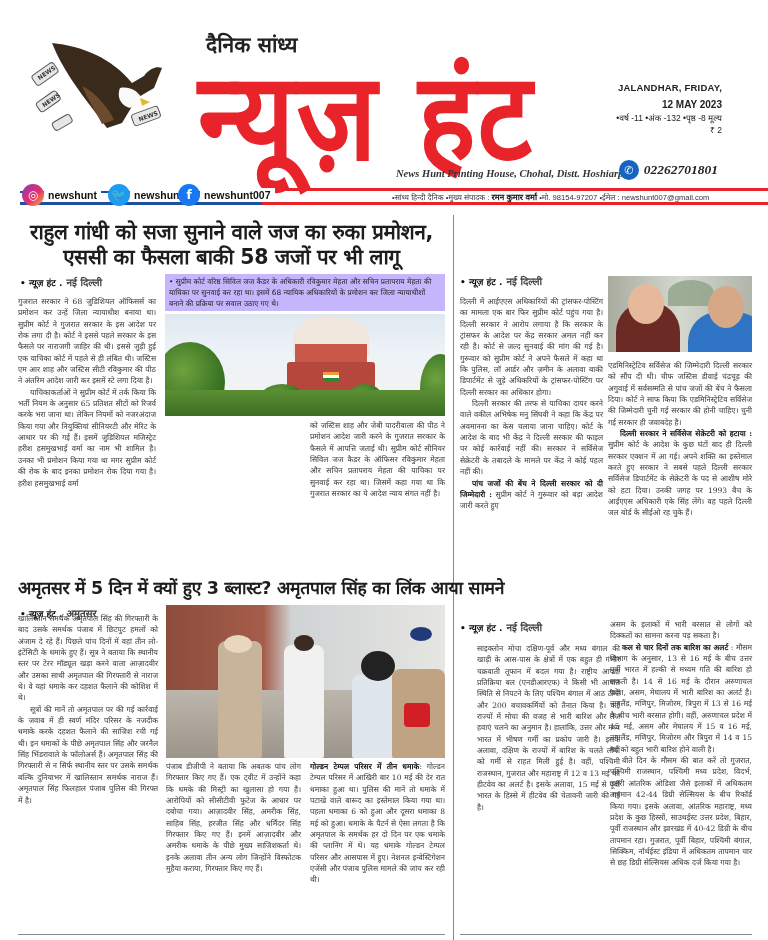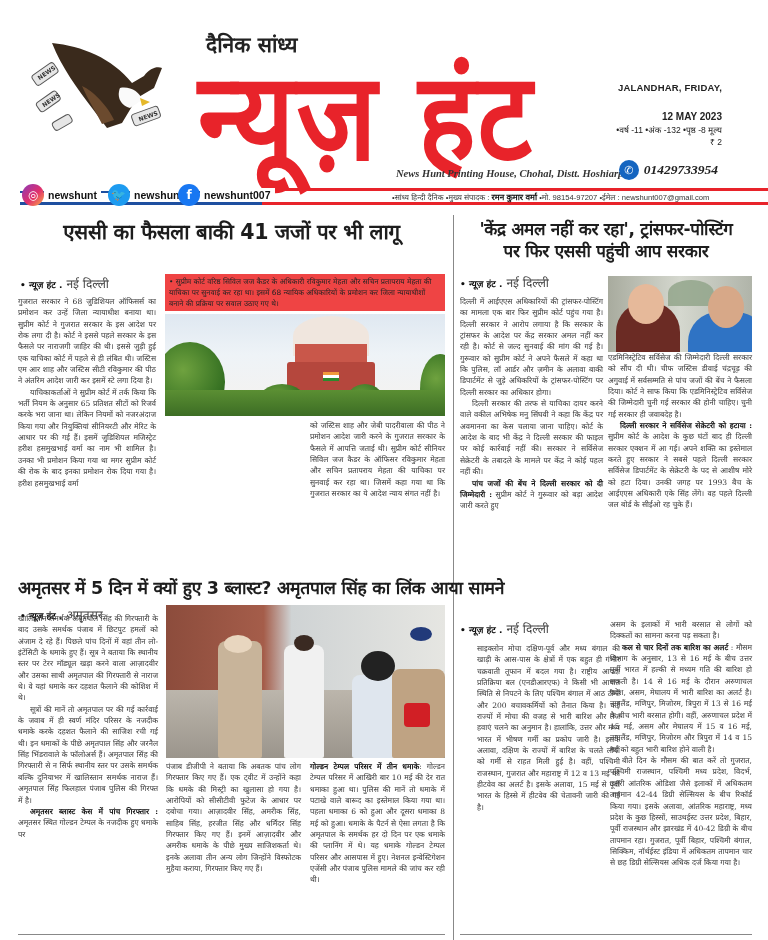--- a/index.html
+++ b/index.html
@@ -13,7 +13,7 @@
     .logo-word { position: absolute; left: 198px; top: 50px; font-family: "DejaVu Sans", sans-serif; font-weight: bold; font-size: 108px; line-height: 120px; color: #e8232a; letter-spacing: 2px; transform: scaleY(1.12); transform-origin: top left; }
     .dateblock { position: absolute; right: 46px; top: 82px; text-align: right; font-family: "Liberation Sans", sans-serif; color: #222; }
     .dateblock .city { font-size: 9.5px; font-weight: bold; letter-spacing: .2px; }
-    .dateblock .date { font-size: 10px; font-weight: bold; margin-top: 18px; }
+    .dateblock .date { font-size: 10px; font-weight: bold; margin-top: 6px; }
     .dateblock .meta { font-size: 8.5px; margin-top: 2px; width: 110px; margin-left: auto; line-height: 12px; }
     .press { position: absolute; left: 396px; top: 168px; font-family: "Liberation Serif", serif; font-style: italic; font-weight: bold; font-size: 10.5px; color: #333; }
     .phone { position: absolute; right: 50px; top: 160px; display: flex; align-items: center; gap: 5px; }

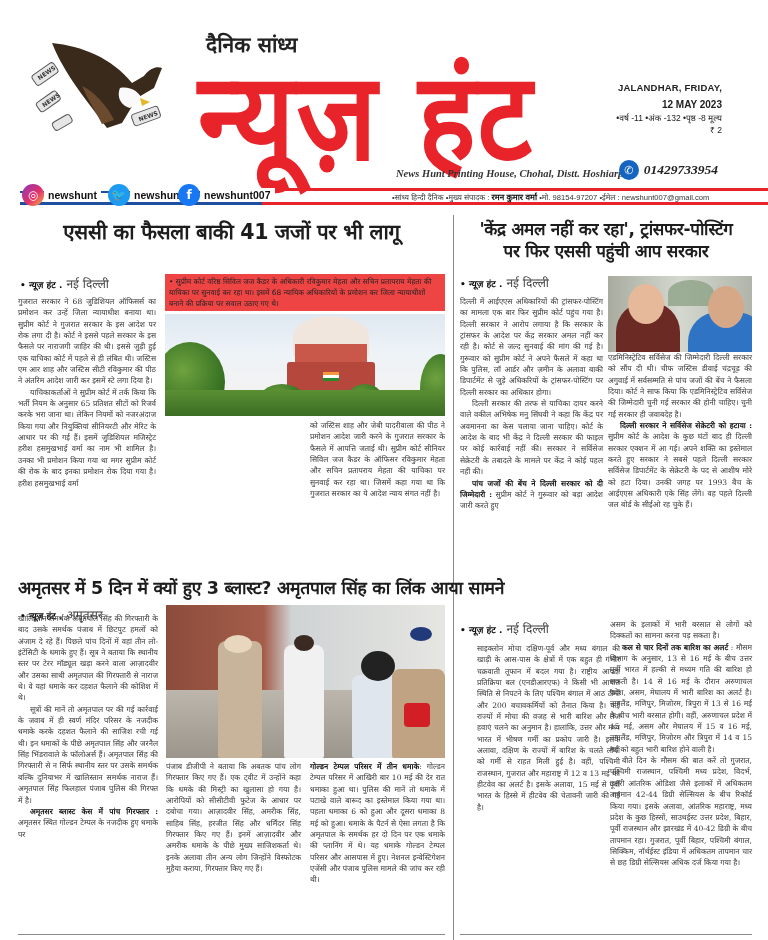--- a/index.html
+++ b/index.html
@@ -107,7 +107,7 @@
   <div class="press">News Hunt Printing House, Chohal, Distt. Hoshiarpur.</div>
   <div class="phone">
     <span class="ico">✆</span>
-    <span class="num">01429733954</span>
+    <span class="num">02262701801</span>
   </div>
 
   <div class="socialbar">

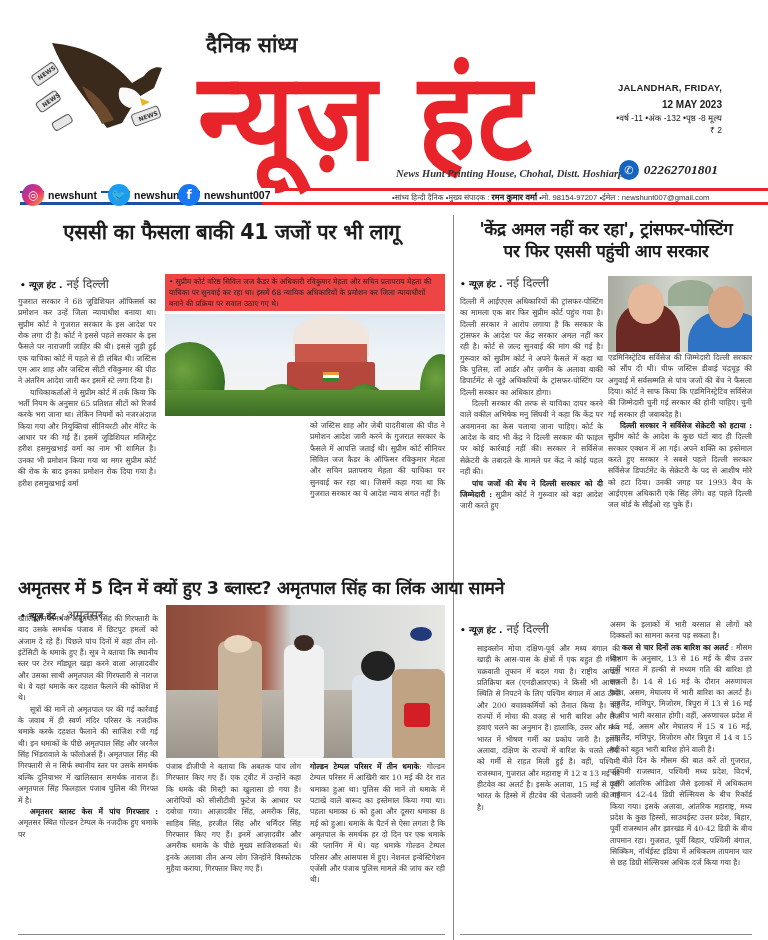--- a/index.html
+++ b/index.html
@@ -138,6 +138,7 @@
 
 <article class="article" style="left:18px;top:220px;width:427px;height:355px">
   <h1 class="headline" style="font-size:20.5px;line-height:25px">
+    <div>राहुल गांधी को सजा सुनाने वाले जज का रुका प्रमोशन,</div>
     <div>एससी का फैसला बाकी 41 जजों पर भी लागू</div>
   </h1>
   <div class="byline" style="position:absolute;left:2px;top:55px">

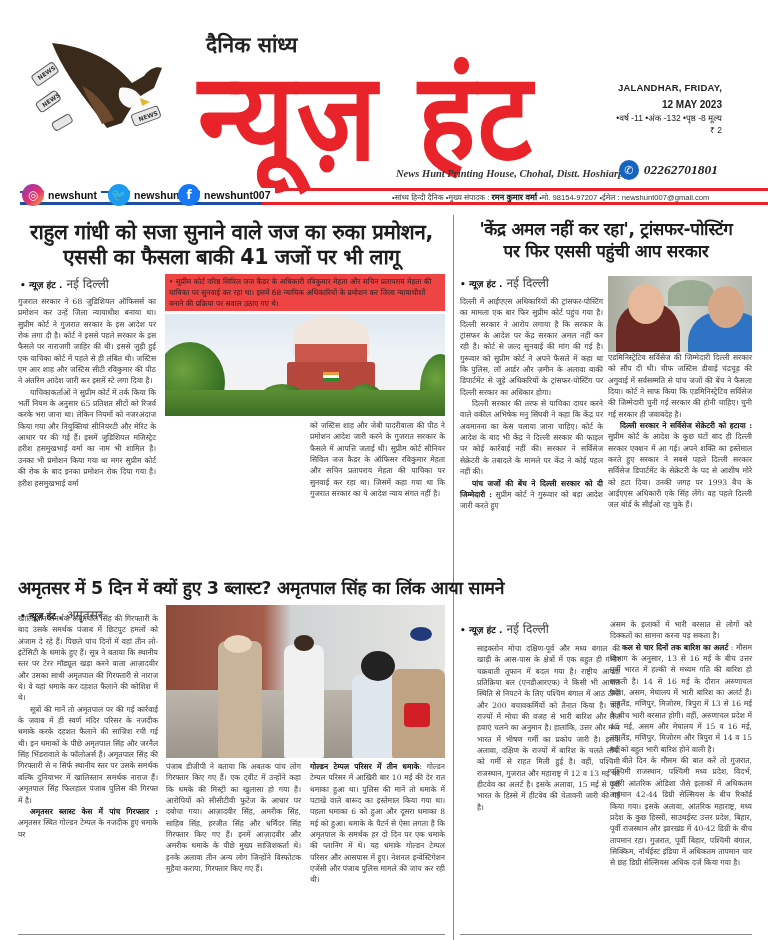--- a/index.html
+++ b/index.html
@@ -171,10 +171,6 @@
 <div class="vdiv" style="left:453px;top:215px;height:725px"></div>
 
 <article class="article" style="left:460px;top:218px;width:292px;height:355px">
-  <h1 class="headline" style="font-size:17px;line-height:22px">
-    <div>'केंद्र अमल नहीं कर रहा', ट्रांसफर-पोस्टिंग</div>
-    <div>पर फिर एससी पहुंची आप सरकार</div>
-  </h1>
   <div class="byline" style="position:absolute;left:0;top:56px">
     <span>• न्यूज़ हंट .</span><span class="place">नई दिल्ली</span>
   </div>

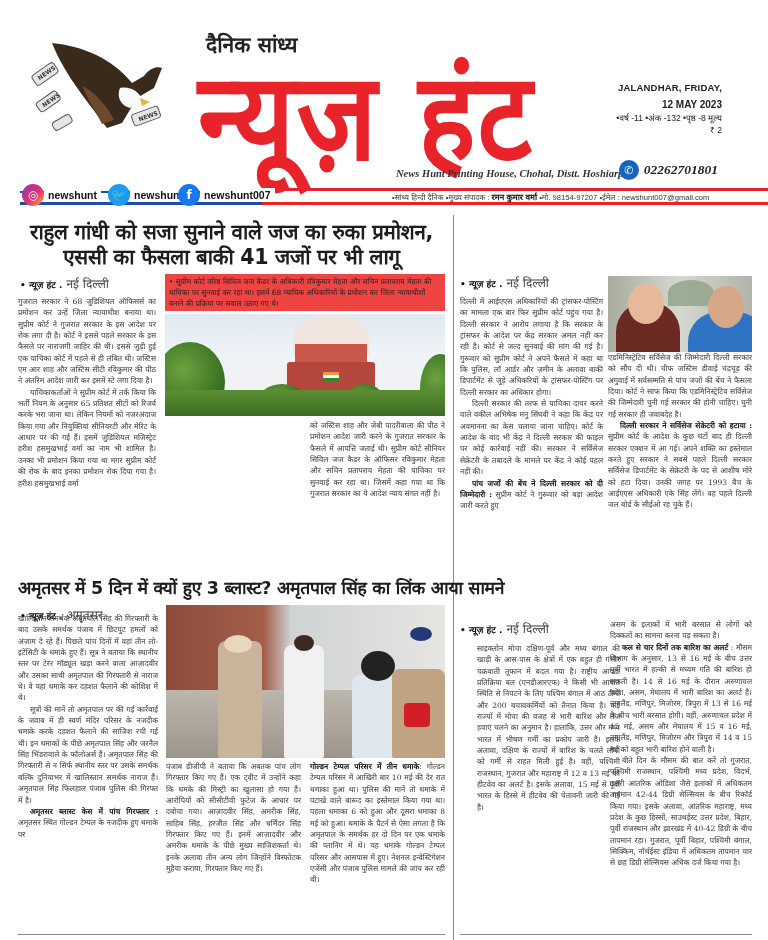--- a/index.html
+++ b/index.html
@@ -139,7 +139,7 @@
 <article class="article" style="left:18px;top:220px;width:427px;height:355px">
   <h1 class="headline" style="font-size:20.5px;line-height:25px">
     <div>राहुल गांधी को सजा सुनाने वाले जज का रुका प्रमोशन,</div>
-    <div>एससी का फैसला बाकी 41 जजों पर भी लागू</div>
+    <div>एससी का फैसला बाकी 58 जजों पर भी लागू</div>
   </h1>
   <div class="byline" style="position:absolute;left:2px;top:55px">
     <span>• न्यूज़ हंट .</span><span class="place">नई दिल्ली</span>

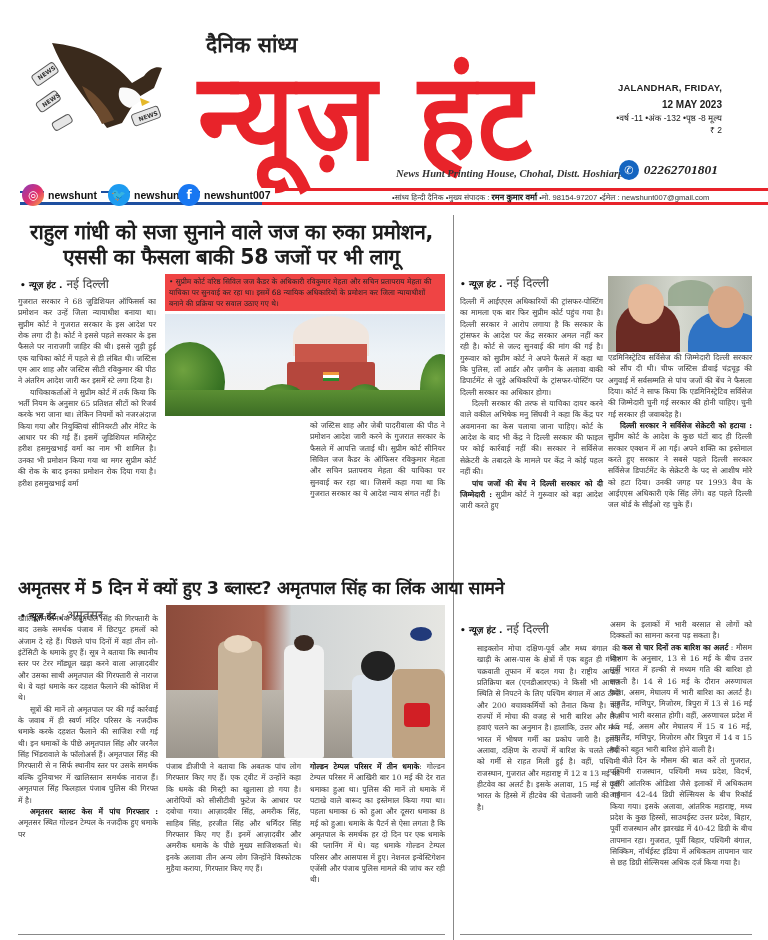--- a/index.html
+++ b/index.html
@@ -39,7 +39,7 @@
     .article { position: absolute; }
     .headline { font-family: "DejaVu Sans", sans-serif; font-weight: bold; color: #1d1d1d; text-align: center; letter-spacing: -.3px; }
     .byline { font-family: "DejaVu Sans", sans-serif; font-size: 9px; font-weight: bold; color: #111; }
-    .byline .place { font-weight: normal; font-size: 12px; color: #444; margin-left: 4px; }
+    .byline .place { font-weight: bold; font-size: 10px; color: #444; margin-left: 4px; }
     .body { font-family: "DejaVu Serif", serif; font-size: 7.55px; line-height: 11.35px; color: #333; text-align: justify; }
     .body p { text-indent: 12px; }
     .body p.noindent { text-indent: 0; }

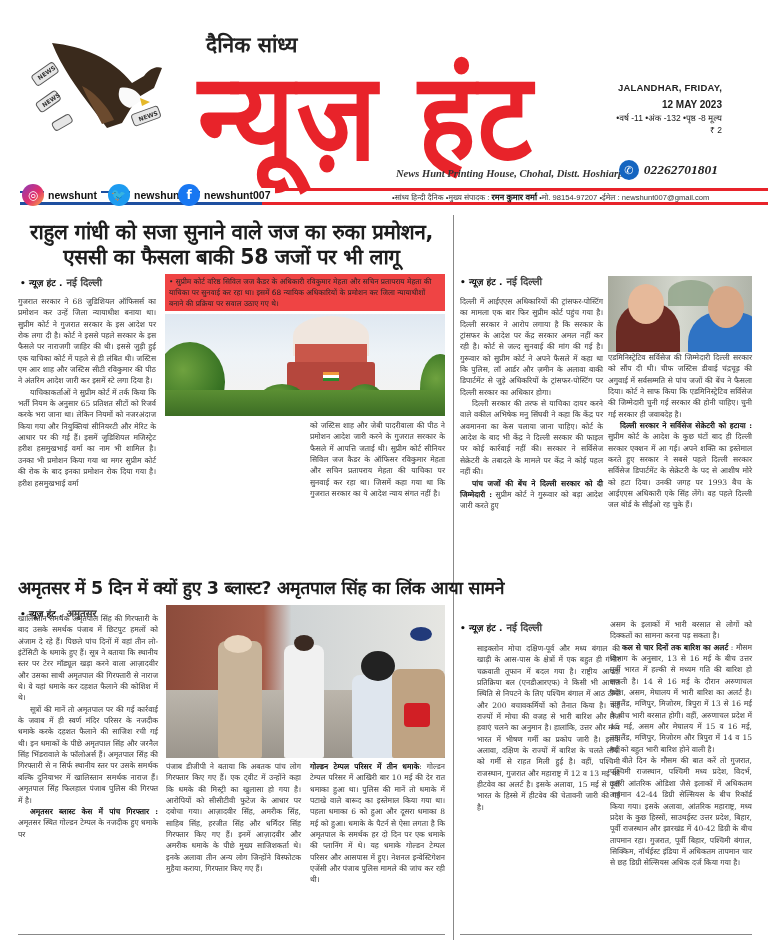--- a/index.html
+++ b/index.html
@@ -47,7 +47,7 @@
     .vdiv { position: absolute; width: 1px; background: #888; }
     .hdiv { position: absolute; height: 1px; background: #888; }
 
-    .highlight { background: #ef4444; font-family: "DejaVu Sans", sans-serif; font-size: 7.4px; line-height: 11px; color: #222; padding: 2px 4px; }
+    .highlight { background: #c4b5fd; font-family: "DejaVu Sans", sans-serif; font-size: 7.4px; line-height: 11px; color: #222; padding: 2px 4px; }
 
     
     .photo { position: absolute; overflow: hidden; }

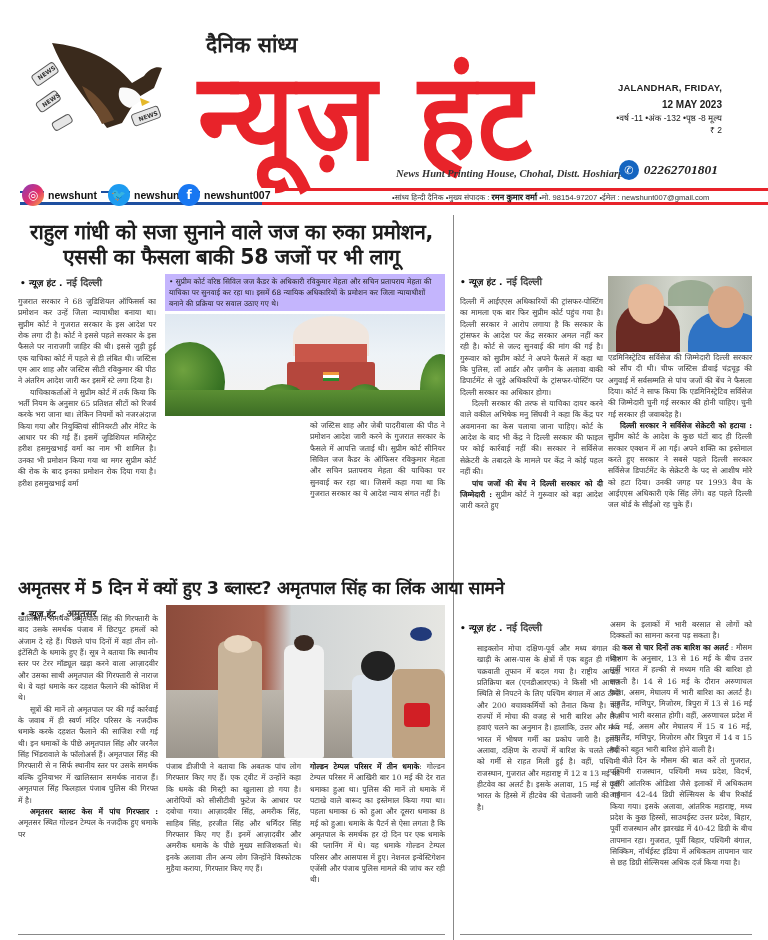--- a/index.html
+++ b/index.html
@@ -186,7 +186,7 @@
       <div class="m2"></div>
       <div class="f2"></div>
   </div>
-  <div class="body" style="position:absolute;left:148px;top:134px;width:144px">
+  <div class="body" style="position:absolute;left:148px;top:142px;width:144px">
     <p class="noindent">एडमिनिस्ट्रेटिव सर्विसेज की जिम्मेदारी दिल्ली सरकार को सौंप दी थी। चीफ जस्टिस डीवाई चंद्रचूड़ की अगुवाई में सर्वसम्मति से पांच जजों की बेंच ने फैसला दिया। कोर्ट ने साफ किया कि एडमिनिस्ट्रेटिव सर्विसेज की जिम्मेदारी चुनी गई सरकार की होनी चाहिए। चुनी गई सरकार ही जवाबदेह है।</p>
     <p><span class="sub">दिल्ली सरकार ने सर्विसेज सेक्रेटरी को हटाया :</span><span> सुप्रीम कोर्ट के आदेश के कुछ घंटों बाद ही दिल्ली सरकार एक्शन में आ गई। अपने शक्ति का इस्तेमाल करते हुए सरकार ने सबसे पहले दिल्ली सरकार सर्विसेज डिपार्टमेंट के सेक्रेटरी के पद से आशीष मोरे को हटा दिया। उनकी जगह पर 1993 बैच के आईएएस अधिकारी एके सिंह लेंगे। वह पहले दिल्ली जल बोर्ड के सीईओ रह चुके हैं।</span></p>
   </div>

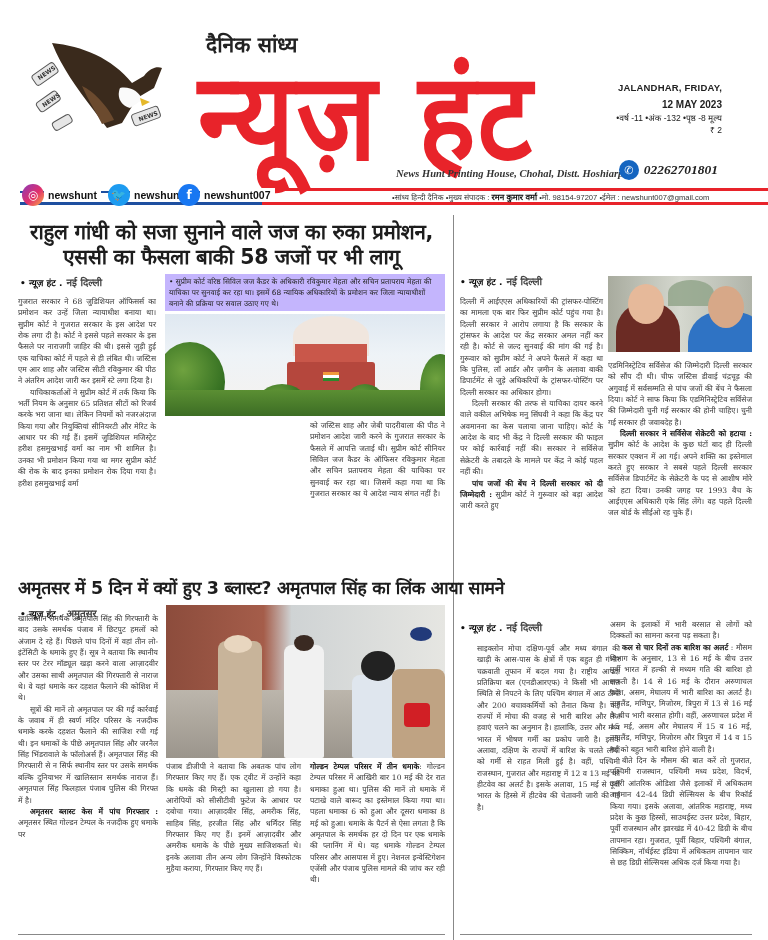--- a/index.html
+++ b/index.html
@@ -200,7 +200,6 @@
   <div class="body" style="position:absolute;left:0;top:36px;width:140px">
     <p class="noindent">खालिस्तान समर्थक अमृतपाल सिंह की गिरफ्तारी के बाद उसके समर्थक पंजाब में छिटपुट हमलों को अंजाम दे रहे हैं। पिछले पांच दिनों में वहां तीन लो-इंटेंसिटी के धमाके हुए हैं। सूत्र ने बताया कि स्थानीय स्तर पर टेरर मॉड्यूल खड़ा करने वाला आज़ादवीर और उसका साथी अमृतपाल की गिरफ्तारी से नाराज थे। वे यहां धमाके कर दहशत फैलाने की कोशिश में थे।</p>
     <p>सूत्रों की मानें तो अमृतपाल पर की गई कार्रवाई के जवाब में ही स्वर्ण मंदिर परिसर के नजदीक धमाके करके दहशत फैलाने की साजिश रची गई थी। इन धमाकों के पीछे अमृतपाल सिंह और जरनैल सिंह भिंडरावाले के फॉलोअर्स हैं। अमृतपाल सिंह की गिरफ्तारी से न सिर्फ स्थानीय स्तर पर उसके समर्थक बल्कि दुनियाभर में खालिस्तान समर्थक नाराज हैं। अमृतपाल सिंह फिलहाल पंजाब पुलिस की गिरफ्त में है।</p>
-    <p><span class="sub">अमृतसर ब्लास्ट केस में पांच गिरफ्तार :</span><span> अमृतसर स्थित गोल्डन टेम्पल के नजदीक हुए धमाके पर</span></p>
   </div>
   <div class="photo amr-photo" style="left:148px;top:28px;width:279px;height:153px">
     <div class="ground"></div>

